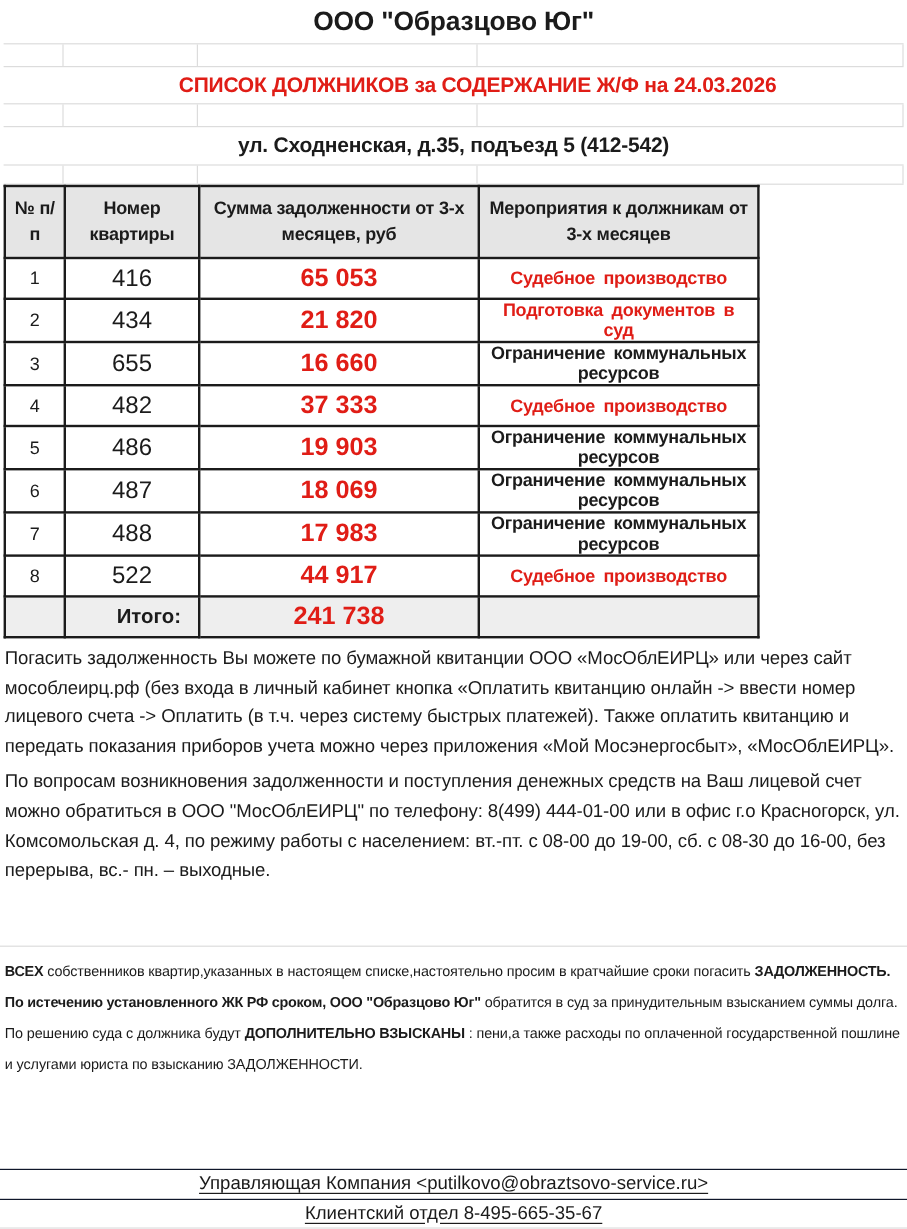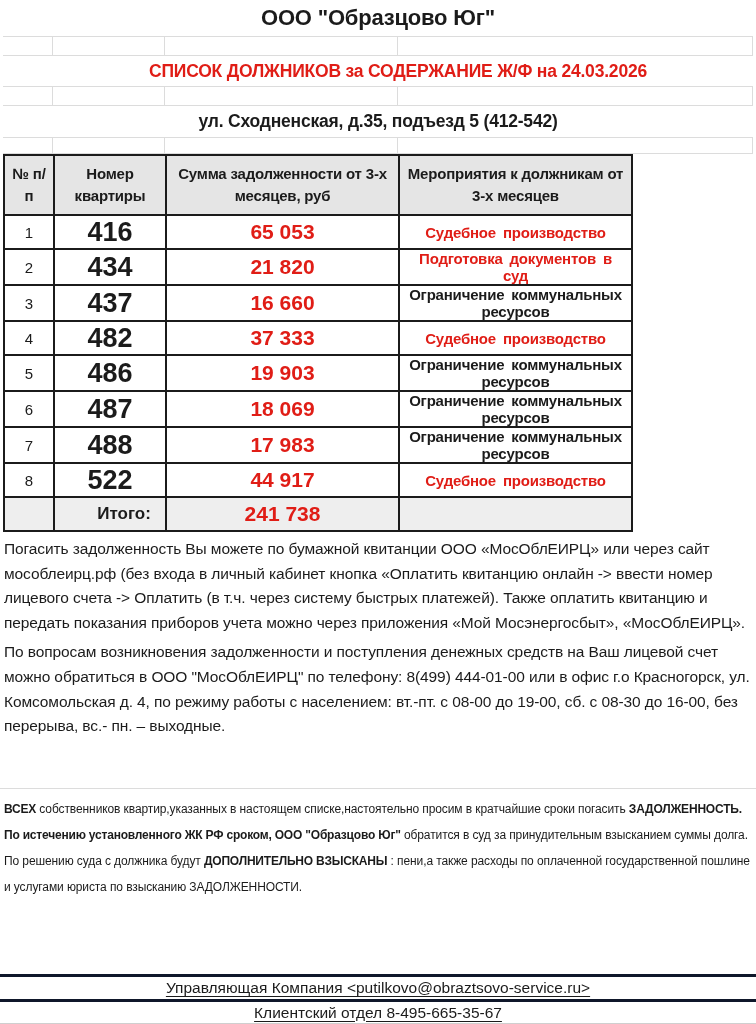--- a/index.html
+++ b/index.html
@@ -50,7 +50,7 @@
   }
   table.debtors tbody tr{height:34px;}
   td.cell-n{font-size:15px;font-weight:normal;}
-  td.cell-apt{font-size:27px;font-weight:bold;}
+  td.cell-apt{font-size:20px;font-weight:normal;}
   td.cell-amount{font-size:21px;font-weight:bold;color:var(--red);}
   td.cell-action{font-size:15px;word-spacing:3px;letter-spacing:-0.2px;font-weight:bold;}
   td.cell-action.red{color:var(--red);}

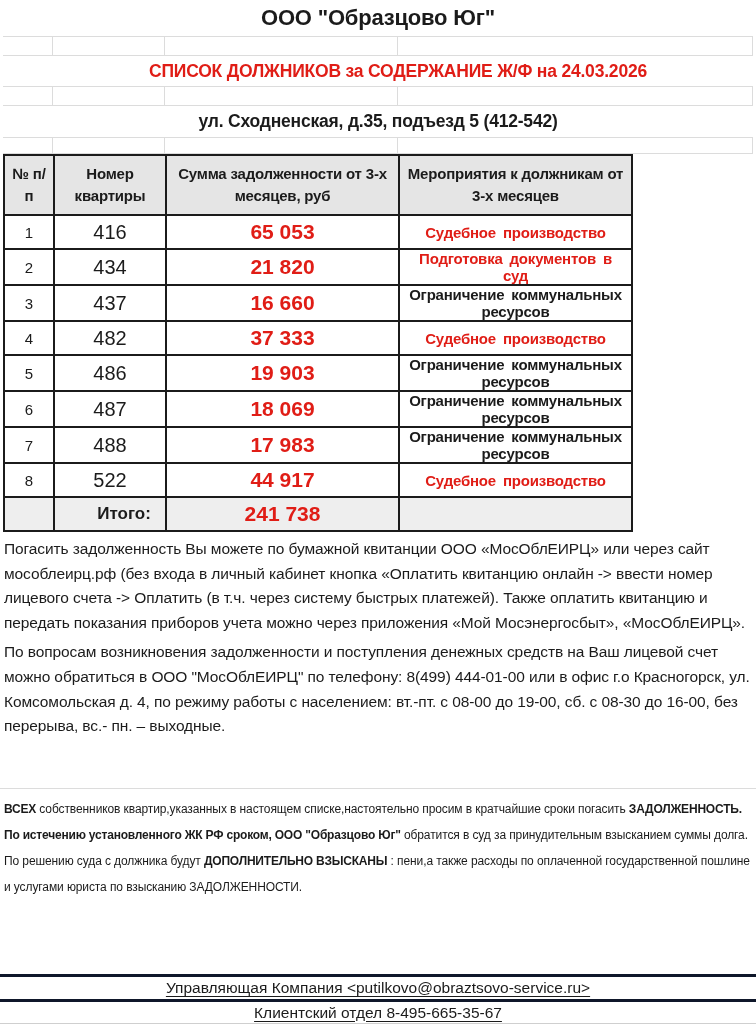--- a/index.html
+++ b/index.html
@@ -137,7 +137,7 @@
         </tr>
         <tr>
           <td class="cell-n">3</td>
-          <td class="cell-apt">437</td>
+          <td class="cell-apt">655</td>
           <td class="cell-amount">16 660</td>
           <td class="cell-action">Ограничение  коммунальных  ресурсов</td>
         </tr>

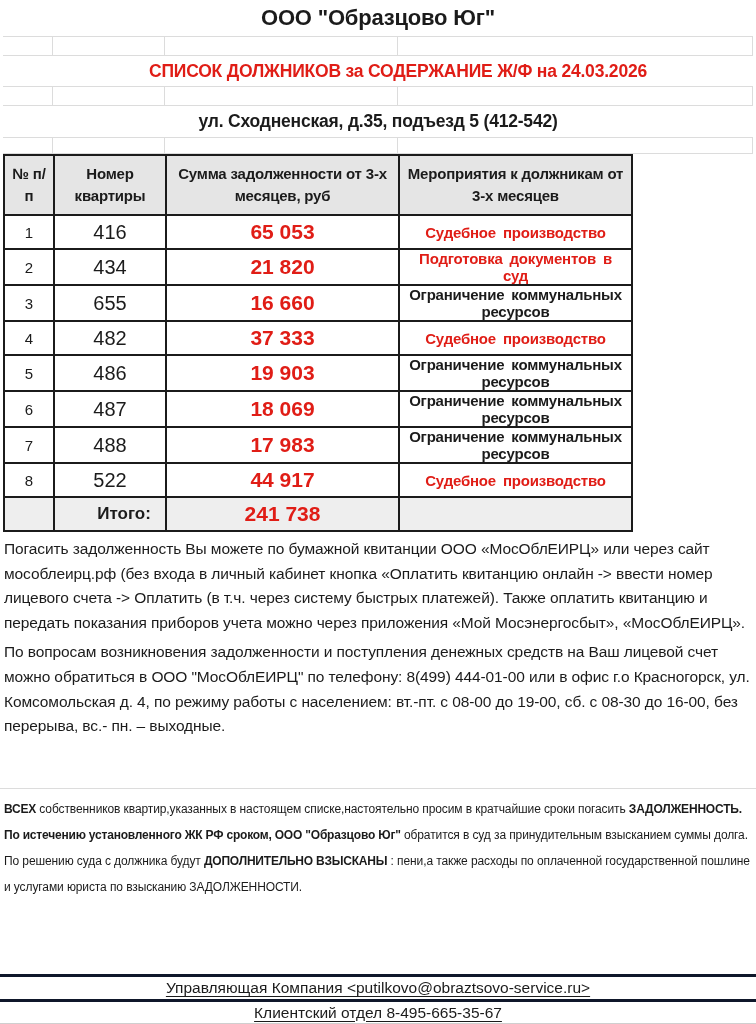--- a/index.html
+++ b/index.html
@@ -69,7 +69,7 @@
   .footer{margin-top:auto;}
   .footer-line{
     height:25px;display:flex;align-items:center;justify-content:center;
-    border-top:3px solid #0f172a;font-size:15.5px;
+    border-top:1px solid #0f172a;font-size:15.5px;
   }
   .footer-line:last-child{border-bottom:1px solid #cfcfcf;}
   .footer-line span{text-decoration:underline;text-underline-offset:3px;}

